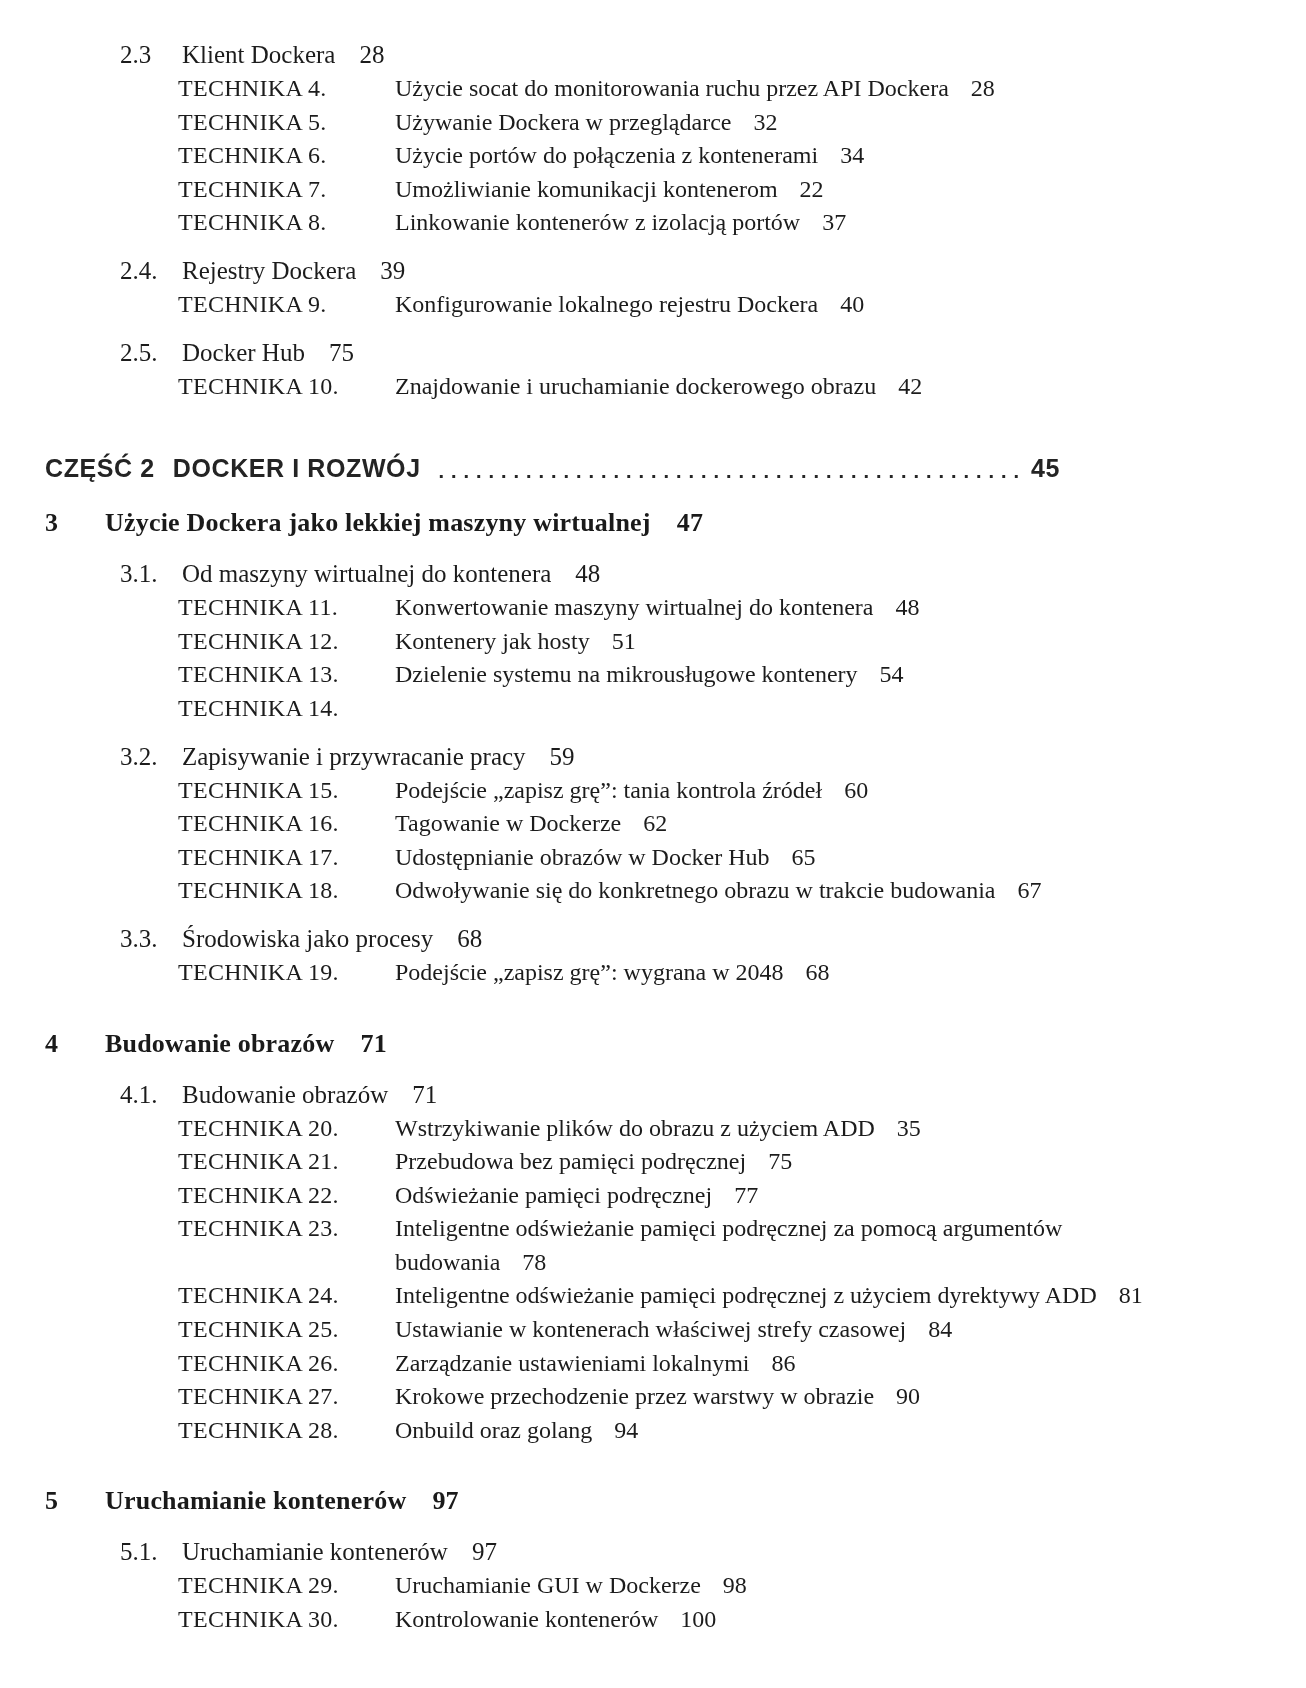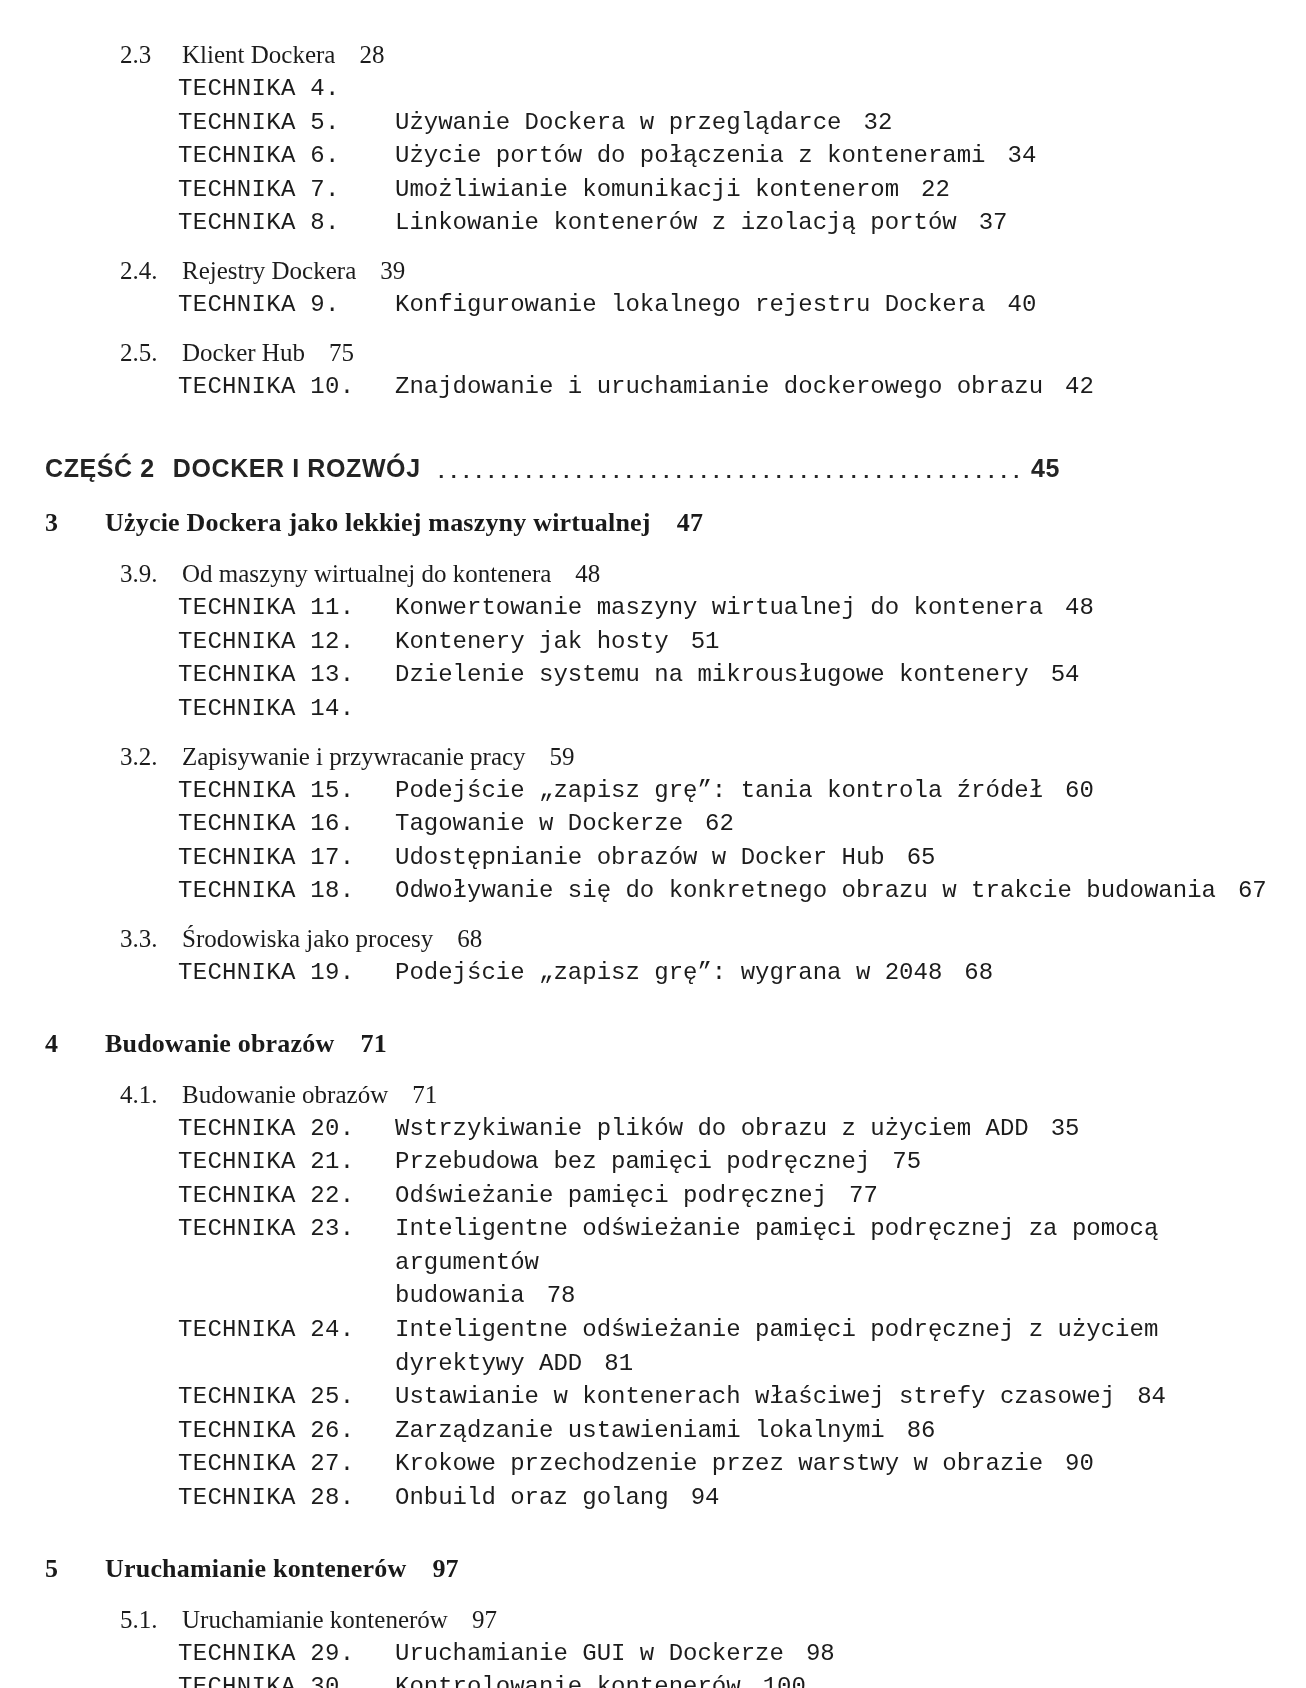--- a/index.html
+++ b/index.html
@@ -38,7 +38,6 @@
     padding-left: 178px;
     font-size: 24px;
     line-height: 33.6px;
-    font-family: Liberation Mono, monospace;
   }
   .technique .label { flex: none; width: 217px; letter-spacing: 0.3px; }
   .technique .body  { max-width: 900px; }

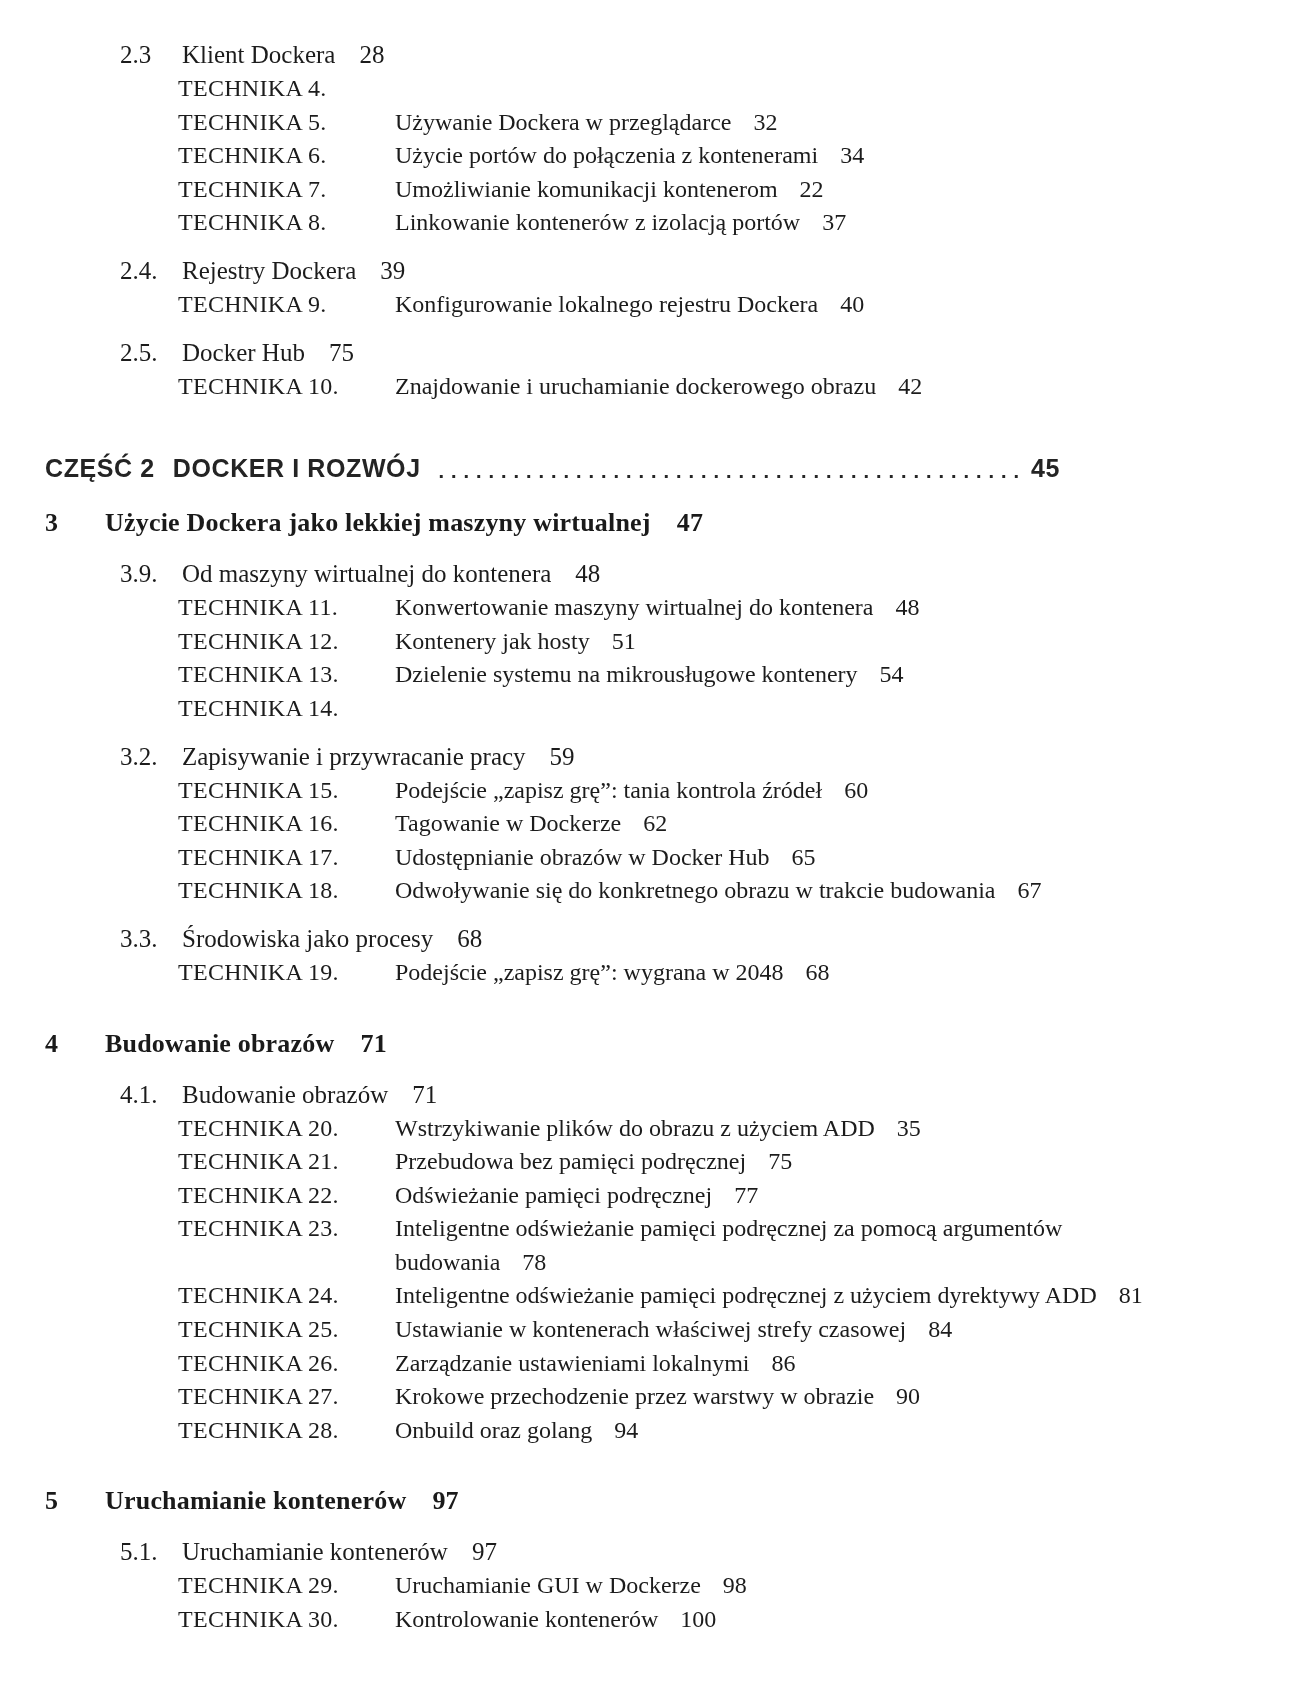--- a/index.html
+++ b/index.html
@@ -95,6 +95,7 @@
       </div>
       <div class="row technique">
         <span class="label">TECHNIKA 4.</span>
+        <span class="body"><span class="ttl">Użycie socat do monitorowania ruchu przez API Dockera</span><span class="pg">28</span></span>
       </div>
       <div class="row technique">
         <span class="label">TECHNIKA 5.</span>

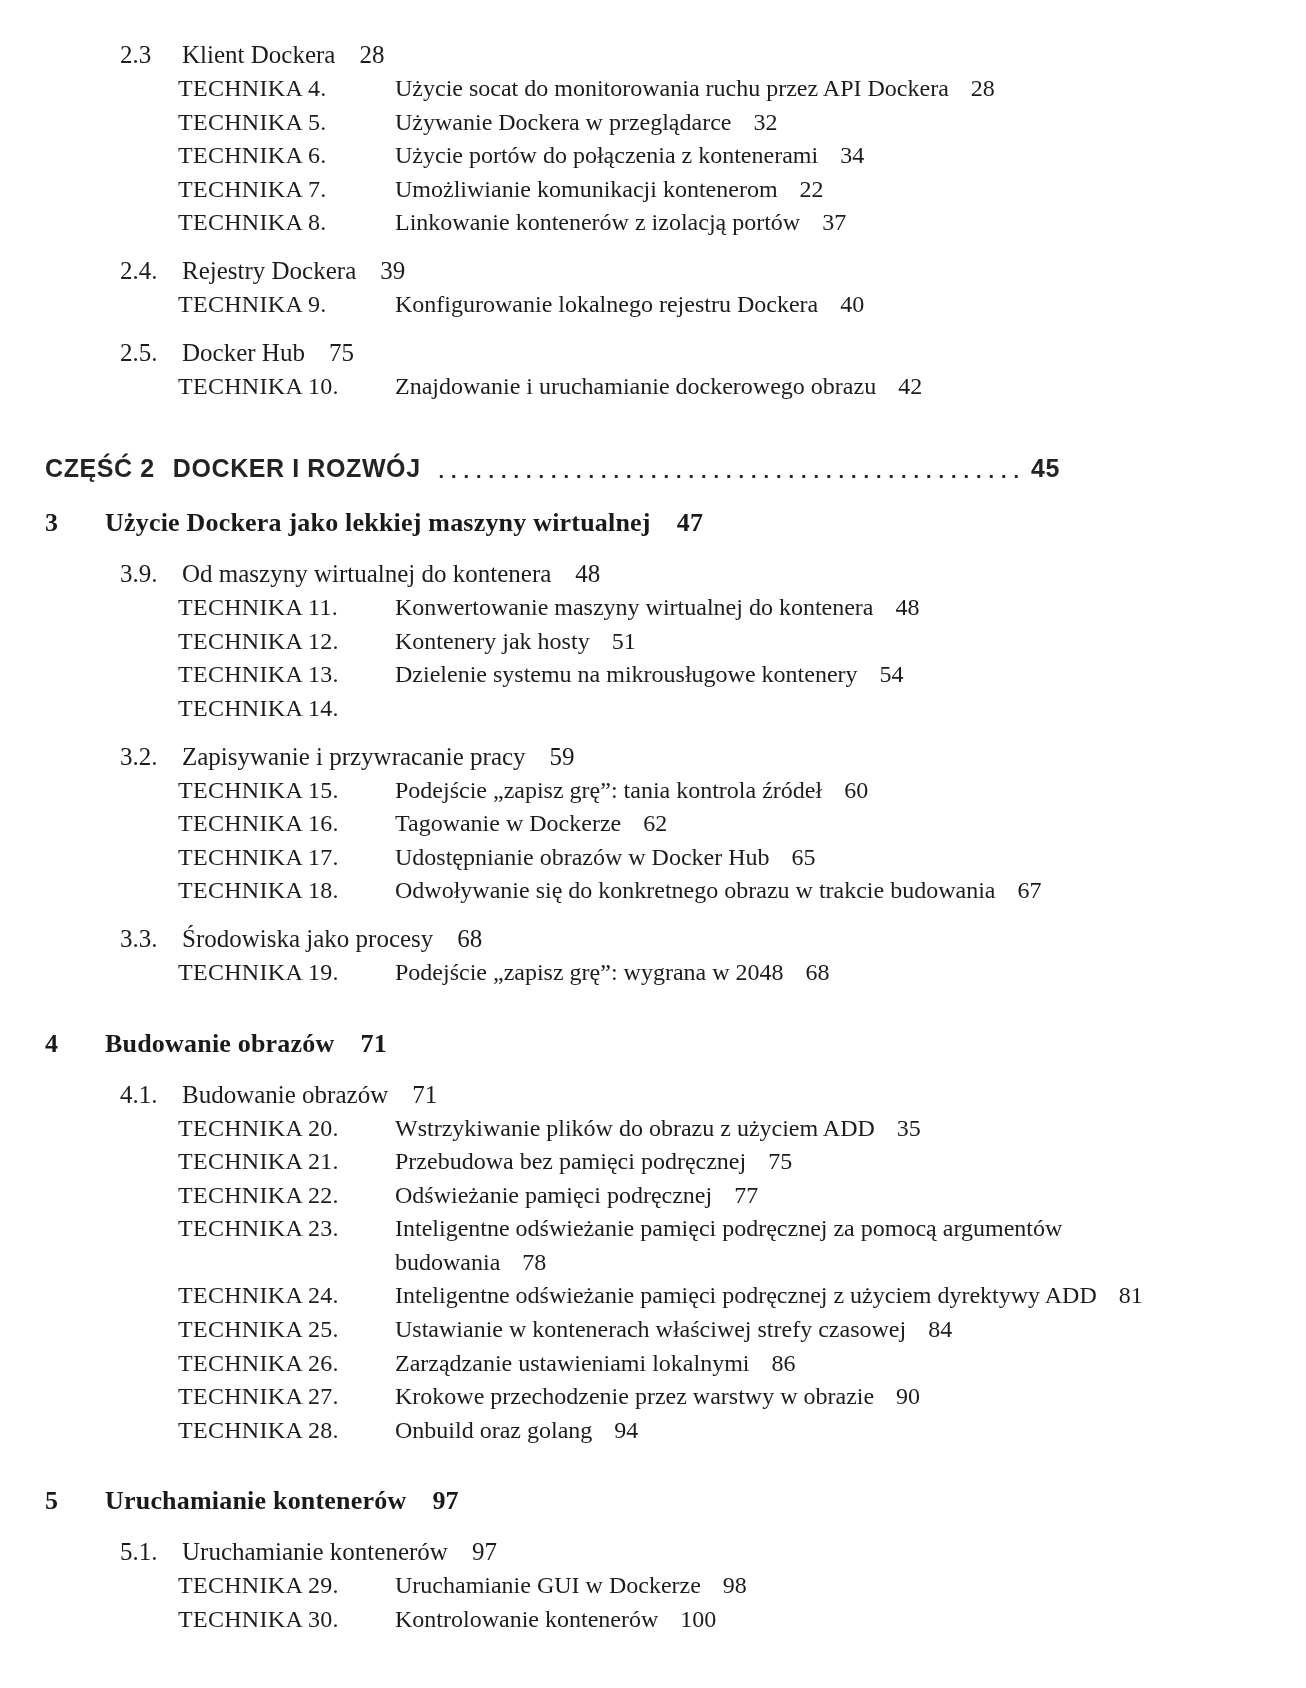--- a/index.html
+++ b/index.html
@@ -140,7 +140,7 @@
         <span class="body"><span class="ttl">Użycie Dockera jako lekkiej maszyny wirtualnej</span><span class="pg">47</span></span>
       </div>
       <div class="row section">
-        <span class="num">3.9.</span>
+        <span class="num">3.1.</span>
         <span class="body"><span class="ttl">Od maszyny wirtualnej do kontenera</span><span class="pg">48</span></span>
       </div>
       <div class="row technique">

